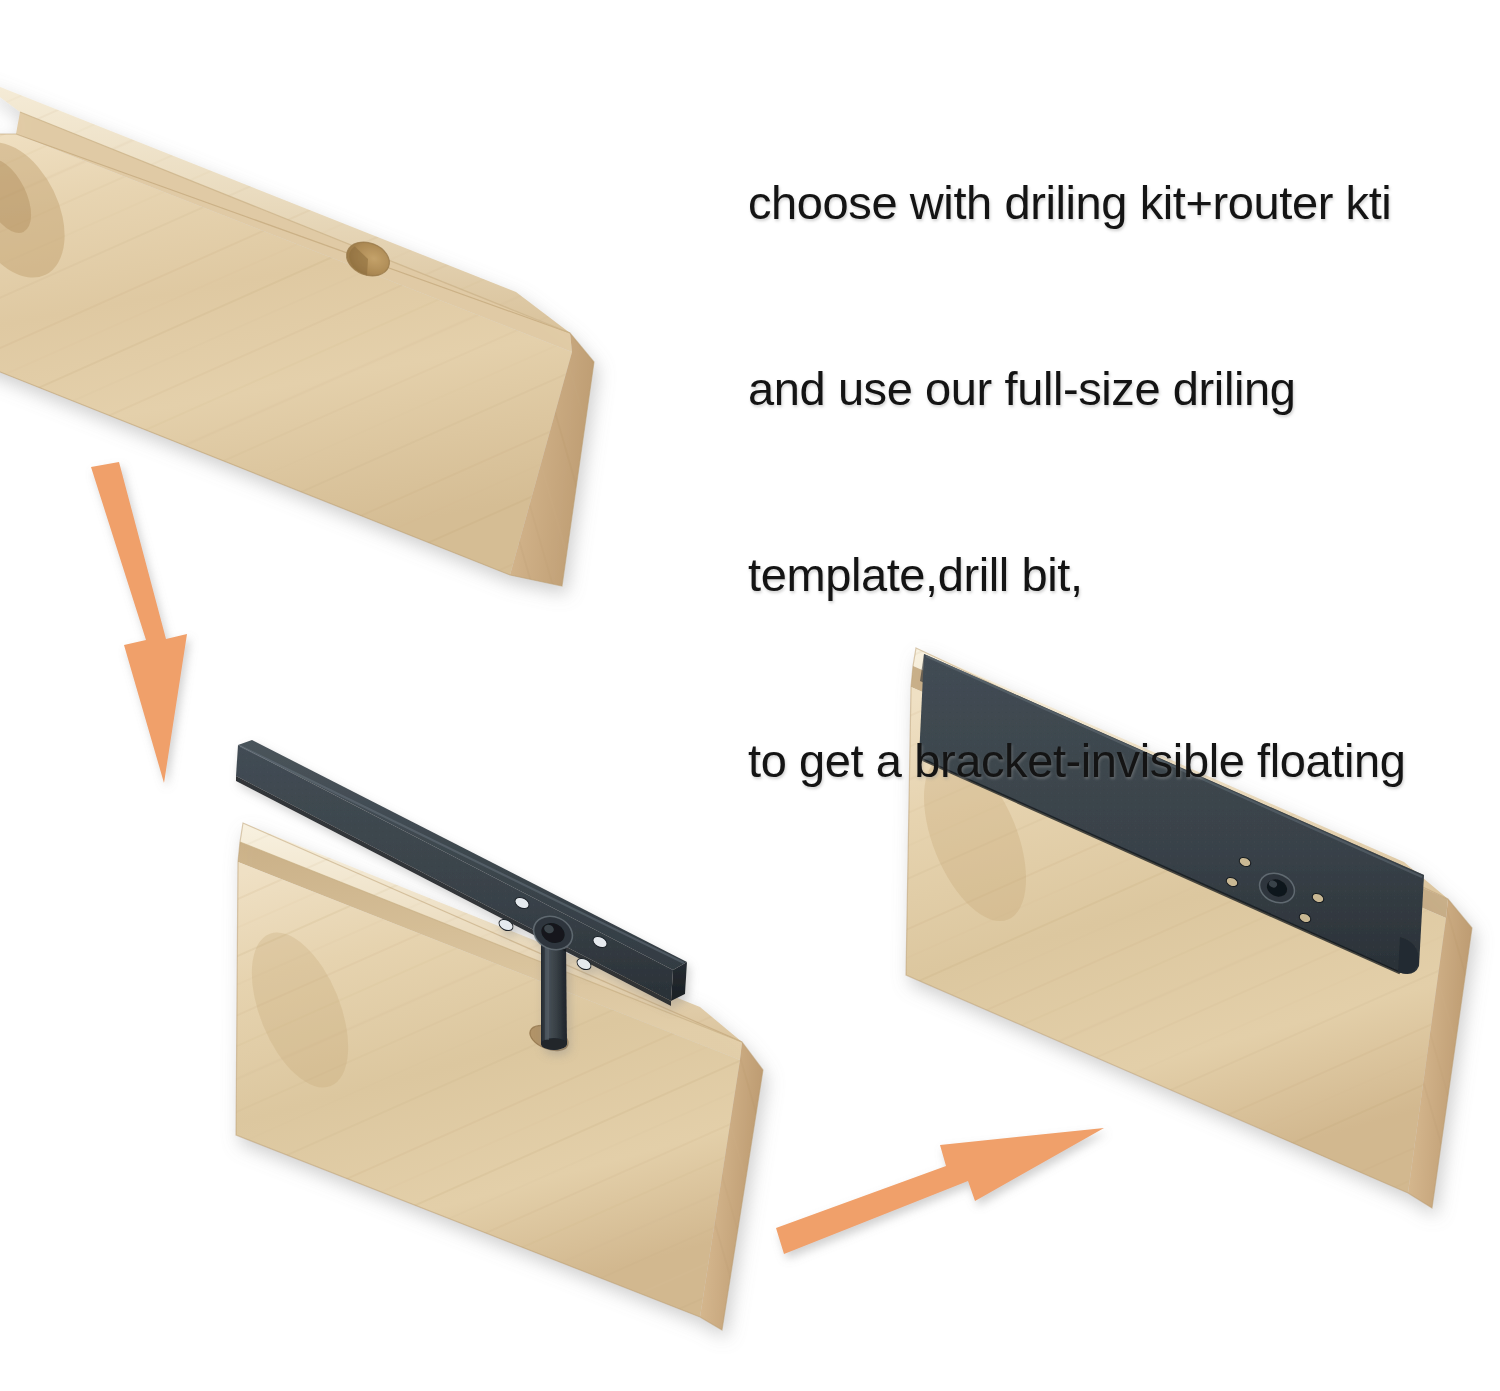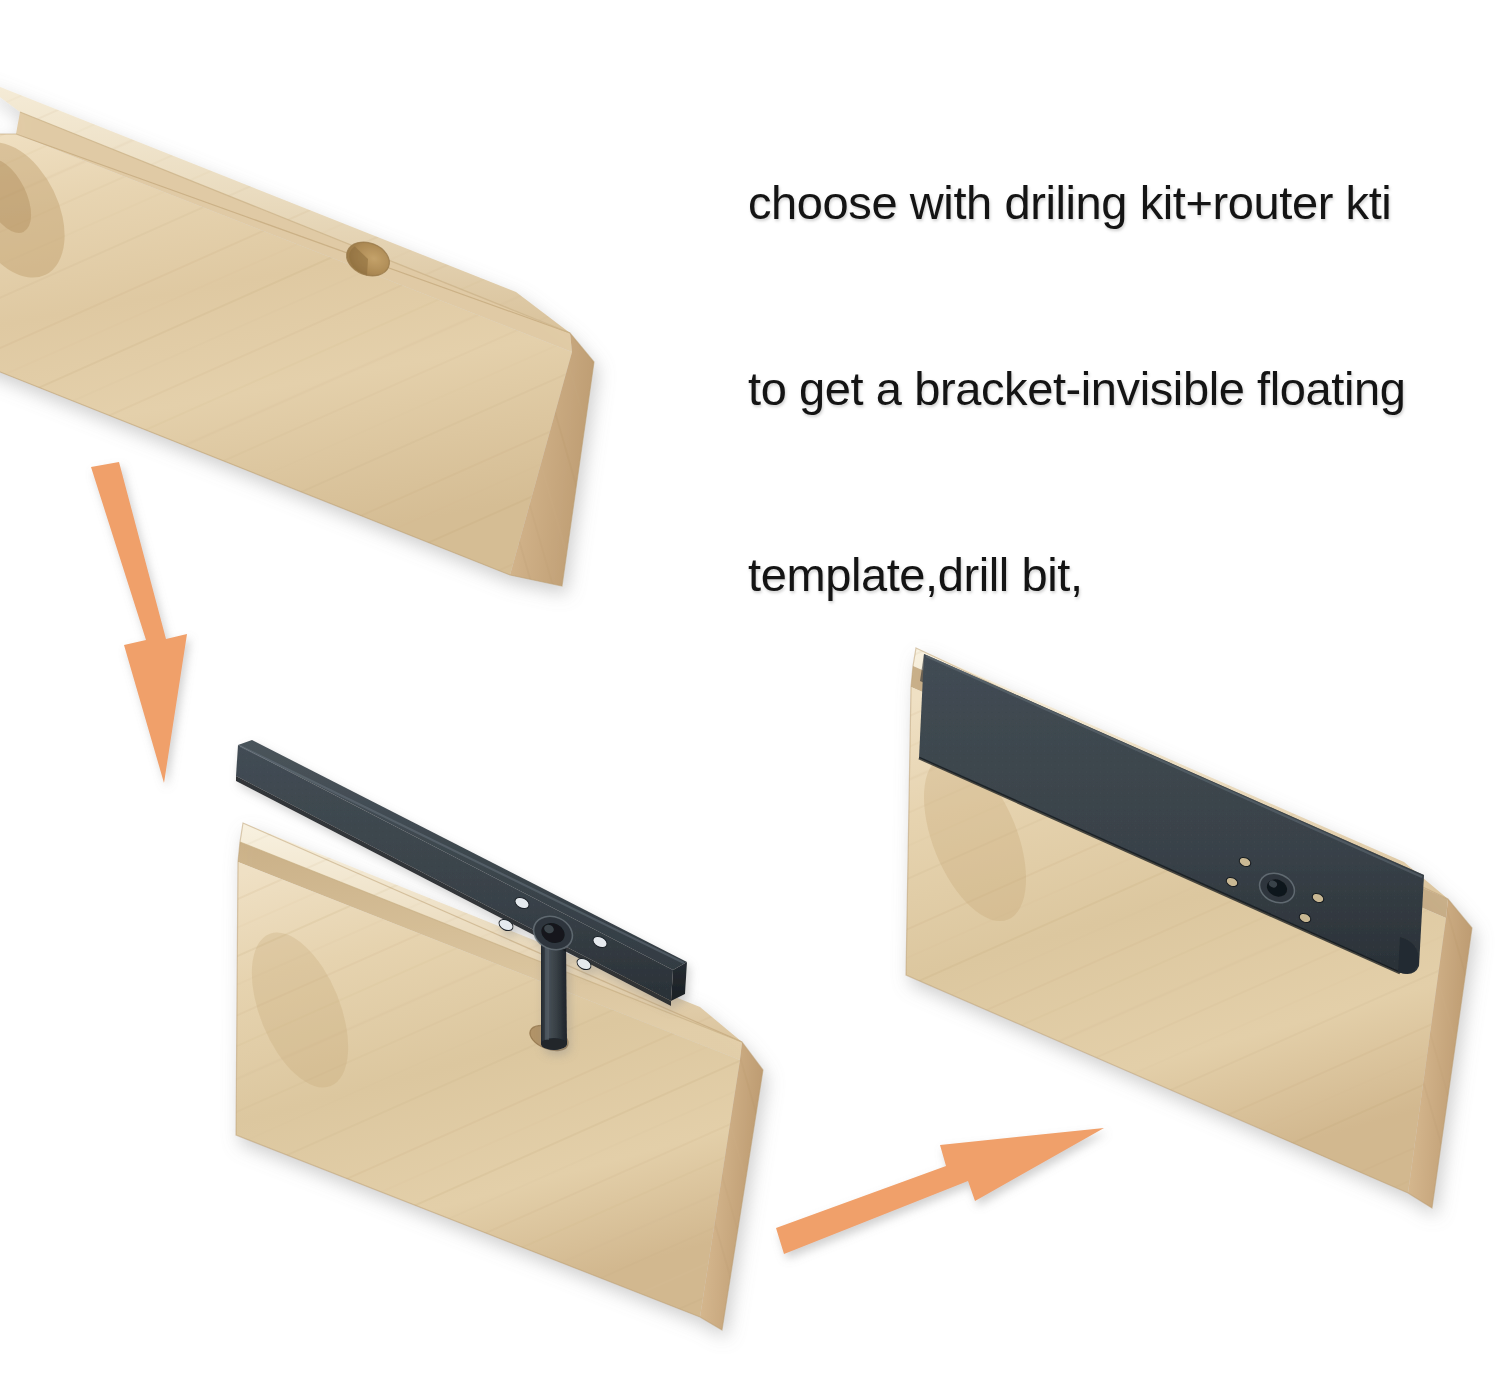--- a/index.html
+++ b/index.html
@@ -306,6 +306,7 @@
 
   <div id="caption" style="color: rgb(20, 20, 20);">
     <span class="cline">choose with driling kit+router kti</span>
+    <span class="cline">and use our full-size driling</span>
     <span class="cline">to get a bracket-invisible floating</span>
     <span class="cline">template,drill bit,</span>
   </div>

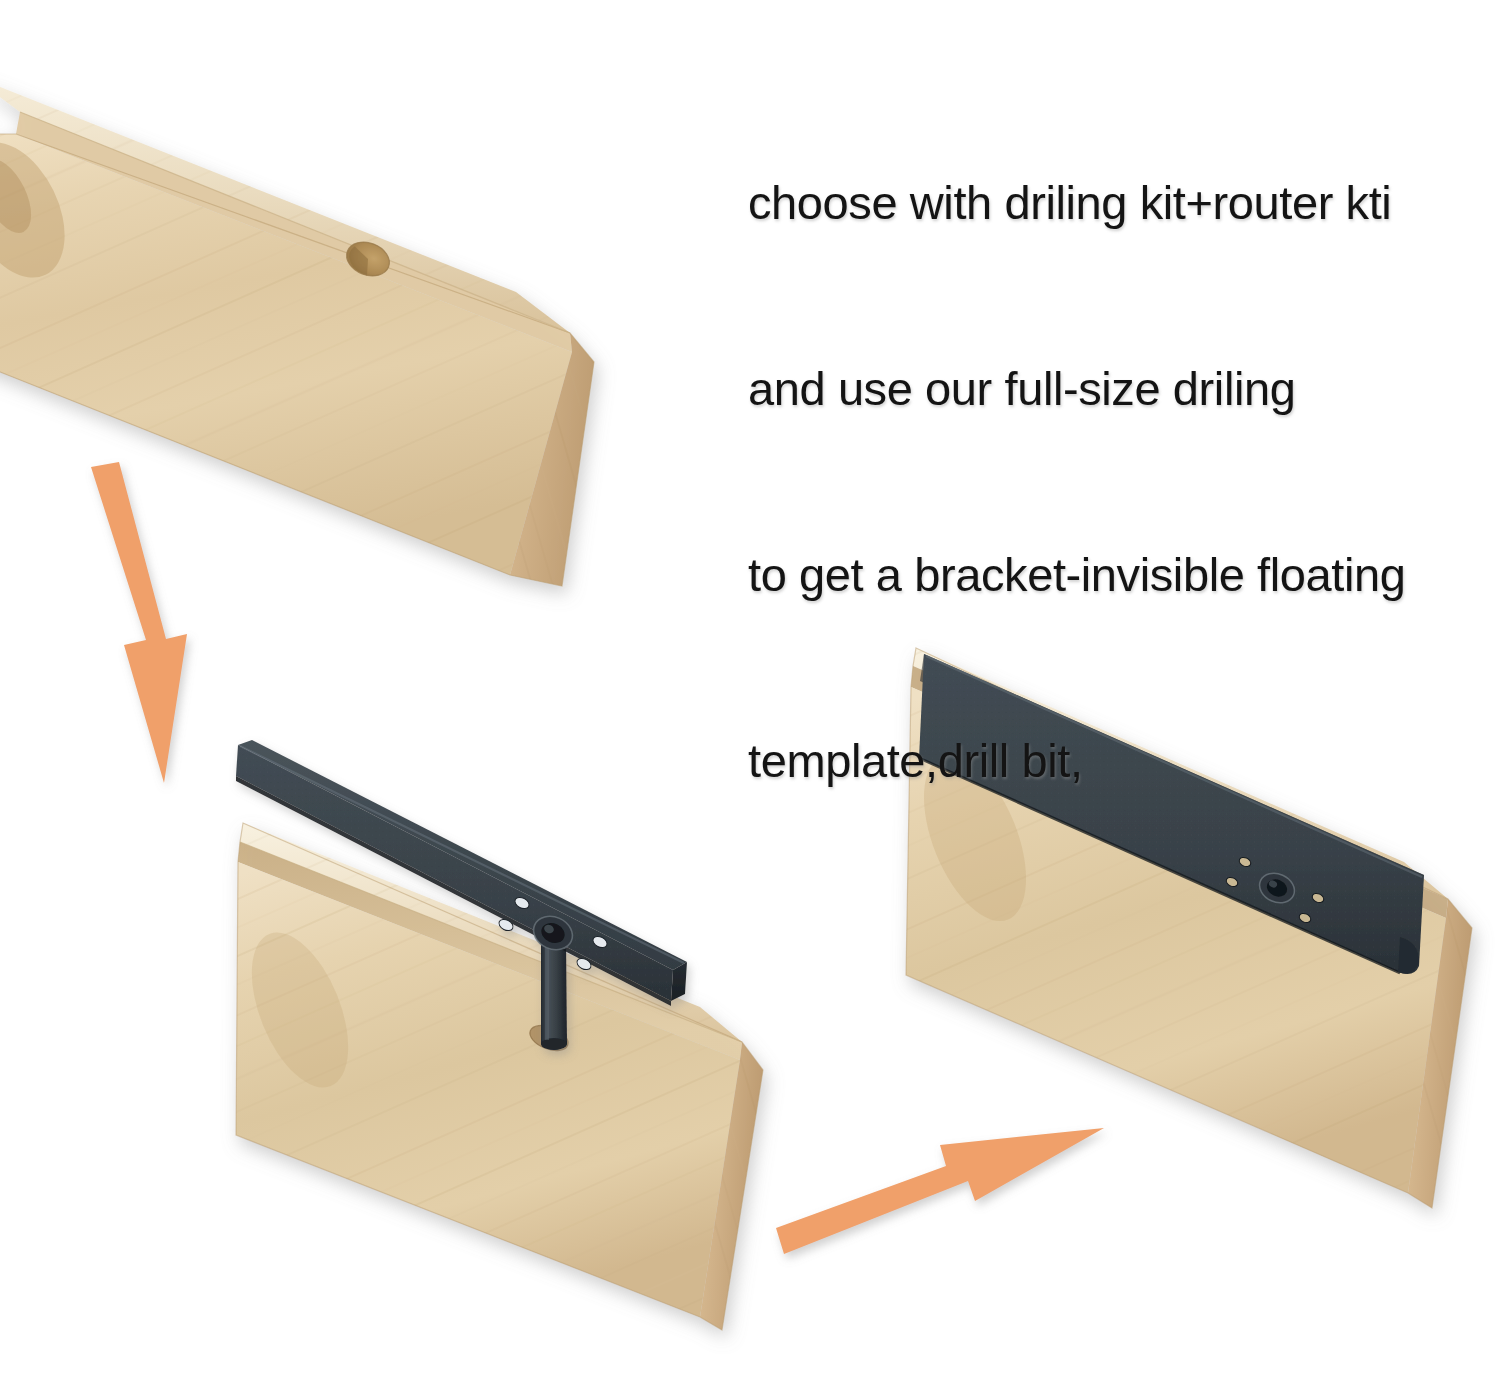--- a/index.html
+++ b/index.html
@@ -307,8 +307,8 @@
   <div id="caption" style="color: rgb(20, 20, 20);">
     <span class="cline">choose with driling kit+router kti</span>
     <span class="cline">and use our full-size driling</span>
+    <span class="cline">template,drill bit,</span>
     <span class="cline">to get a bracket-invisible floating</span>
-    <span class="cline">template,drill bit,</span>
   </div>
 
 </div>

